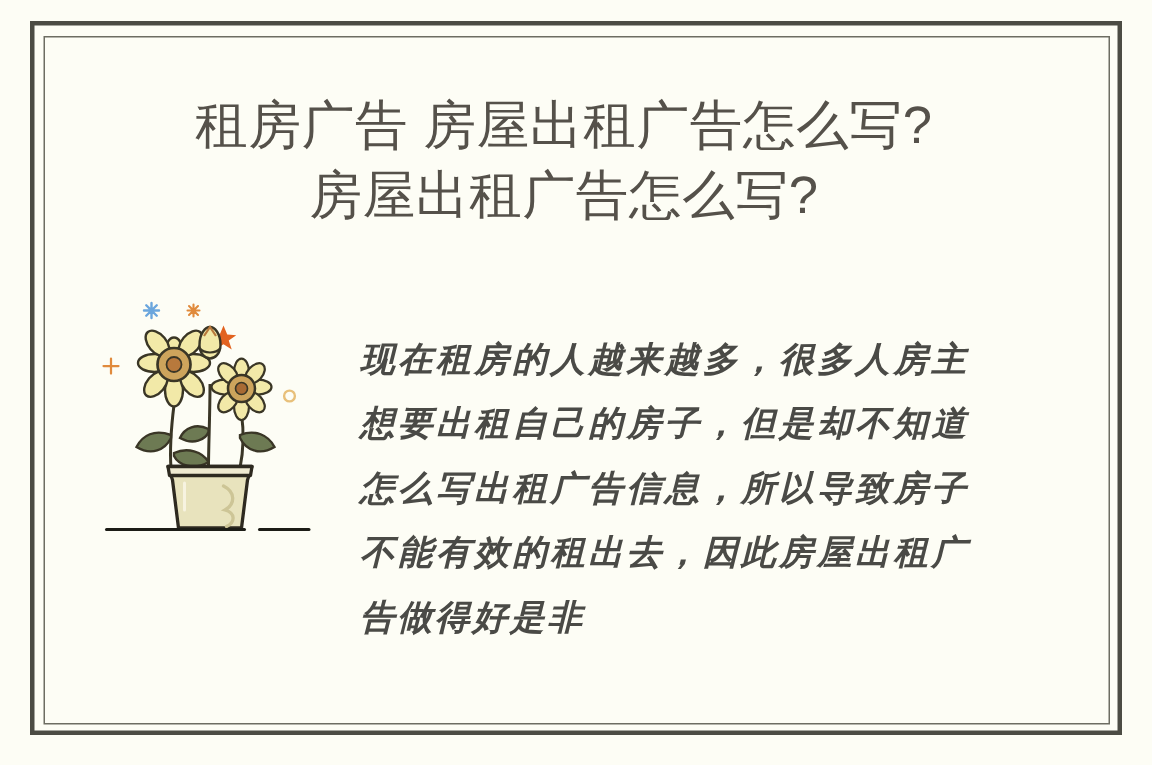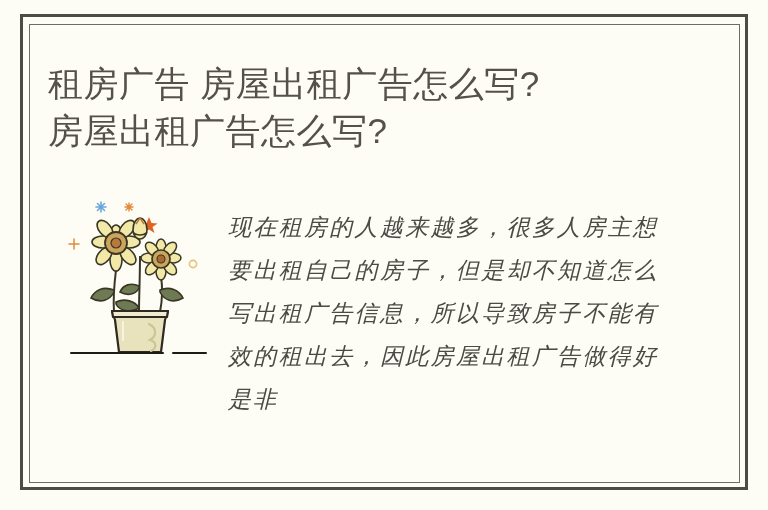--- a/index.html
+++ b/index.html
@@ -50,9 +50,10 @@
   
   .title-block {
     position: absolute;
-    left: 48px;
+    left: 56px;
     top: 60px;
     width: 640px;
+    text-align: center;
   }
   .title-line {
     font-size: 35px;

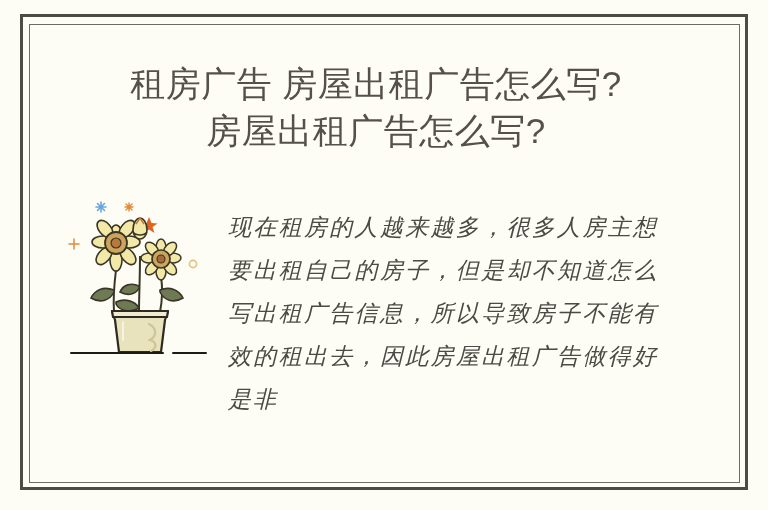--- a/index.html
+++ b/index.html
@@ -99,7 +99,8 @@
     word-break: break-all;
   }
   .body-text p {
-    margin: 0;
+    margin: 12px;
+    font-weight: bold;
   }
 </style>
 </head>

